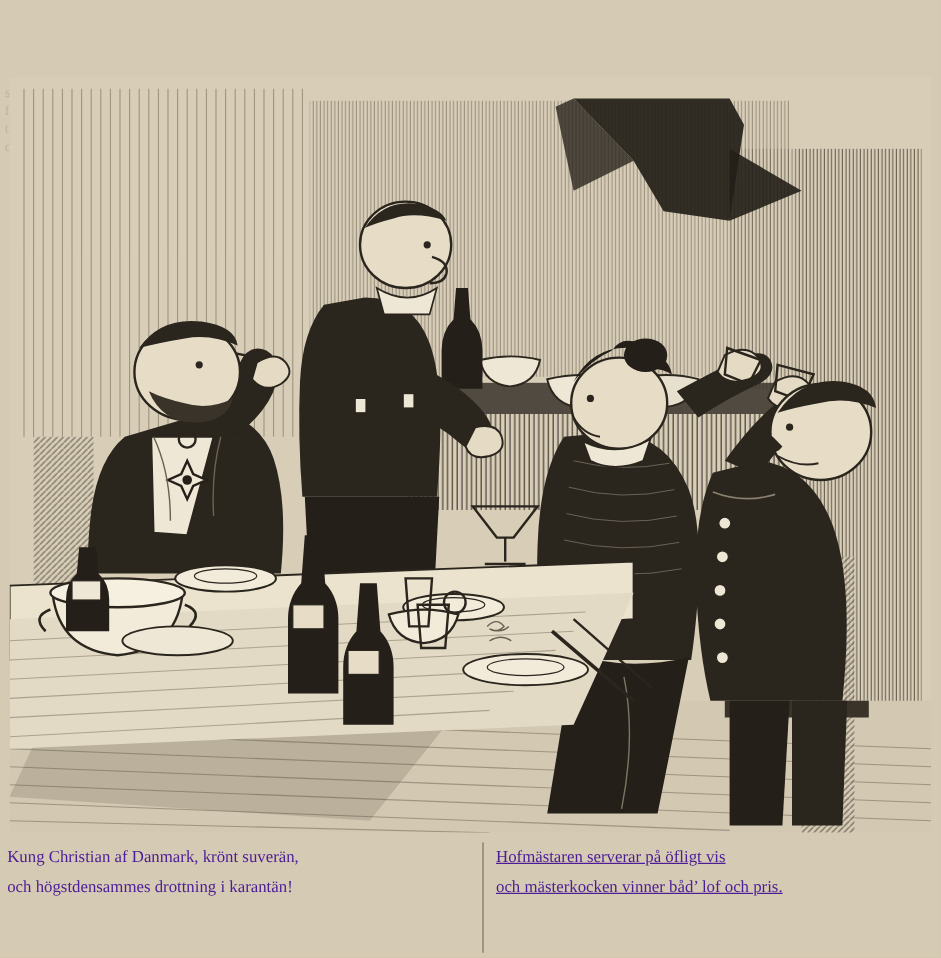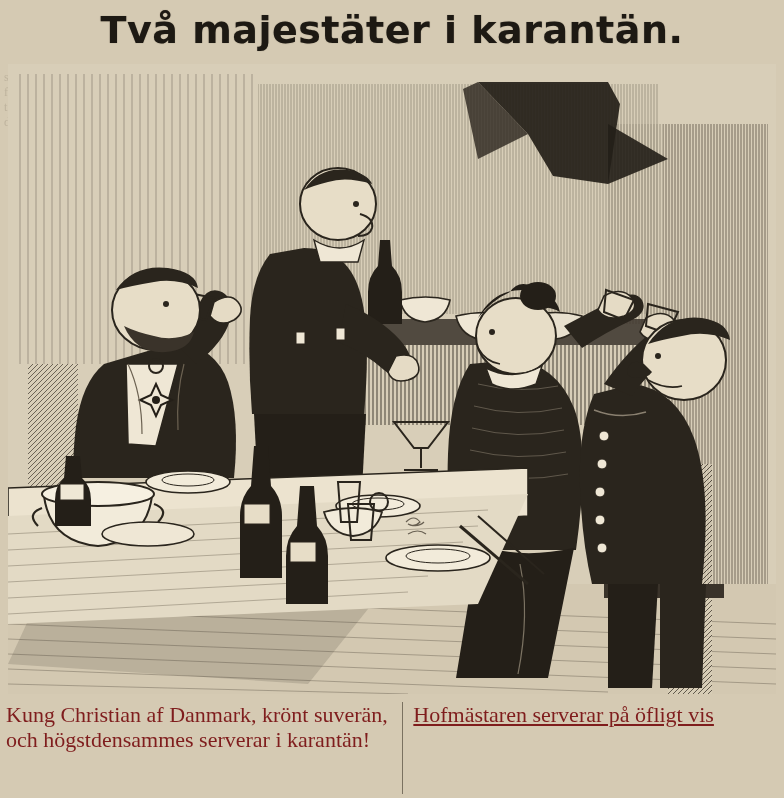--- a/index.html
+++ b/index.html
@@ -106,7 +106,6 @@
 det
 som hans</div>
 
-  <div class="headline">Två majestäter i karantän.</div>
 
   <div class="engraving">
     <svg width="768" height="630" viewBox="0 0 768 630" xmlns="http://www.w3.org/2000/svg">

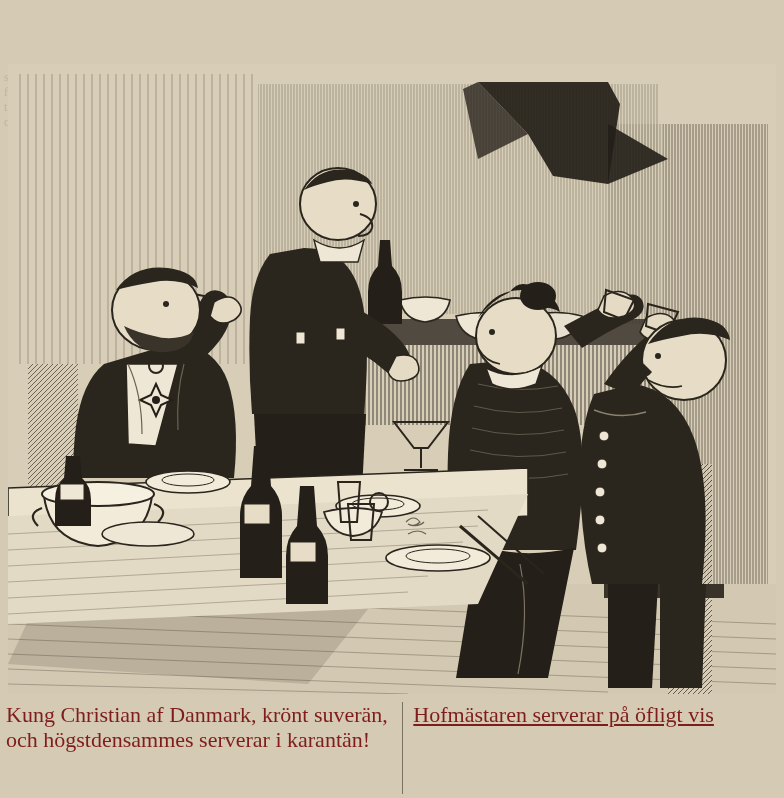--- a/index.html
+++ b/index.html
@@ -71,11 +71,11 @@
   }
   .caption .col {
     font-family: "Liberation Serif", serif;
-    font-size: 22px;
+    font-size: 14px;
     line-height: 25px;
     text-align: justify;
     text-justify: inter-word;
-    color: #7f1d1d;
+    color: #4c1d95;
   }
   .caption .col.left {
     width: 392px;

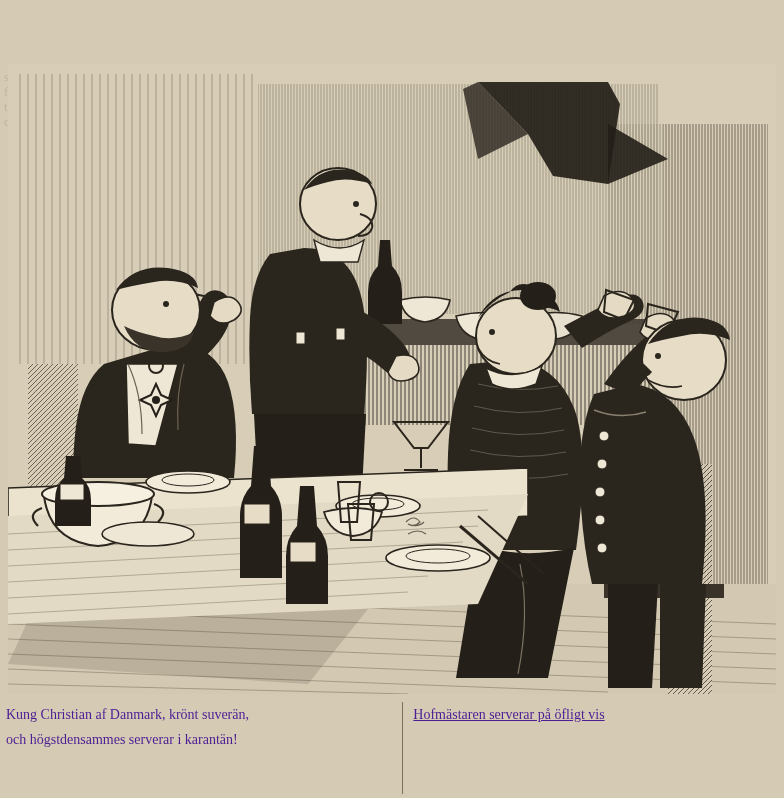--- a/index.html
+++ b/index.html
@@ -358,7 +358,7 @@
   <div class="caption">
     <div class="col left clipline">
       <p>Kung Christian af Danmark, krönt suverän,</p>
-      <p>och högstdensammes serverar i karantän!</p>
+      <p>och högstdensammes drottning i karantän!</p>
     </div>
     <div class="col right clipline">
       <p>Hofmästaren serverar på öfligt vis</p>

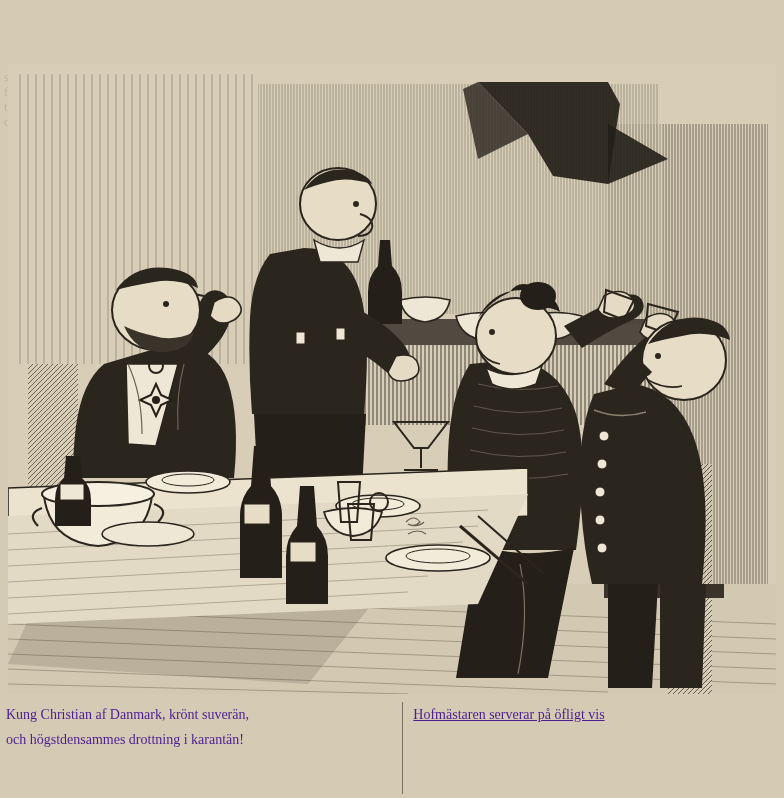--- a/index.html
+++ b/index.html
@@ -362,6 +362,7 @@
     </div>
     <div class="col right clipline">
       <p>Hofmästaren serverar på öfligt vis</p>
+      <p>och mästerkocken vinner båd’ lof och pris.</p>
     </div>
   </div>
 

